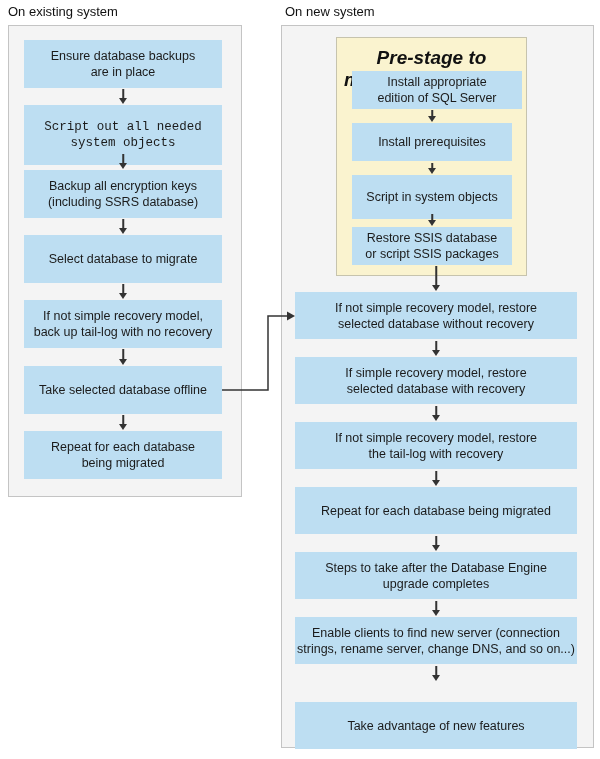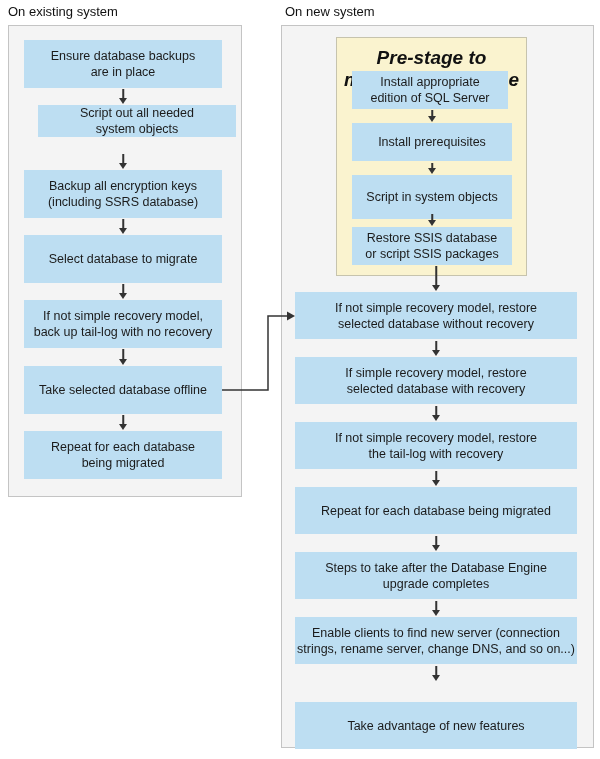--- a/index.html
+++ b/index.html
@@ -101,7 +101,7 @@
   <div class="varrow" style="left:118px;top:349px;height:16px;"></div>
   <div class="varrow" style="left:118px;top:415px;height:15px;"></div>
 
-  <div class="box" style="left:352px;top:71px;width:156px;height:38px;">Install appropriate
+  <div class="box" style="left:352px;top:71px;width:170px;height:38px;">Install appropriate
 edition of SQL Server</div>
   <div class="box" style="left:352px;top:123px;width:160px;height:38px;">Install prerequisites</div>
   <div class="box" style="left:352px;top:175px;width:160px;height:44px;">Script in system objects</div>

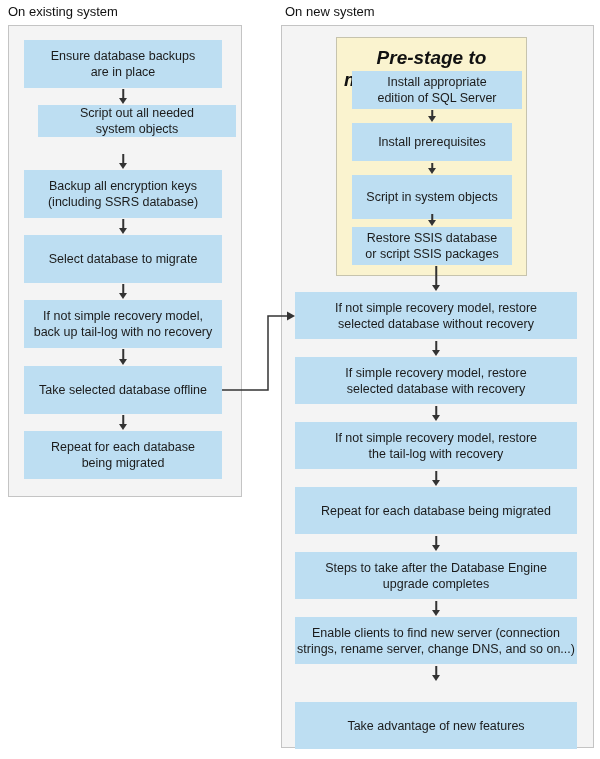--- a/index.html
+++ b/index.html
@@ -83,7 +83,7 @@
 
   <div class="box" style="left:24px;top:40px;width:198px;height:48px;">Ensure database backups
 are in place</div>
-  <div class="box" style="left:38px;top:105px;width:198px;height:32px;">Script out all needed
+  <div class="box" style="left:24px;top:105px;width:198px;height:60px;font-family:Liberation Mono, monospace;">Script out all needed
 system objects</div>
   <div class="box" style="left:24px;top:170px;width:198px;height:48px;">Backup all encryption keys
 (including SSRS database)</div>

